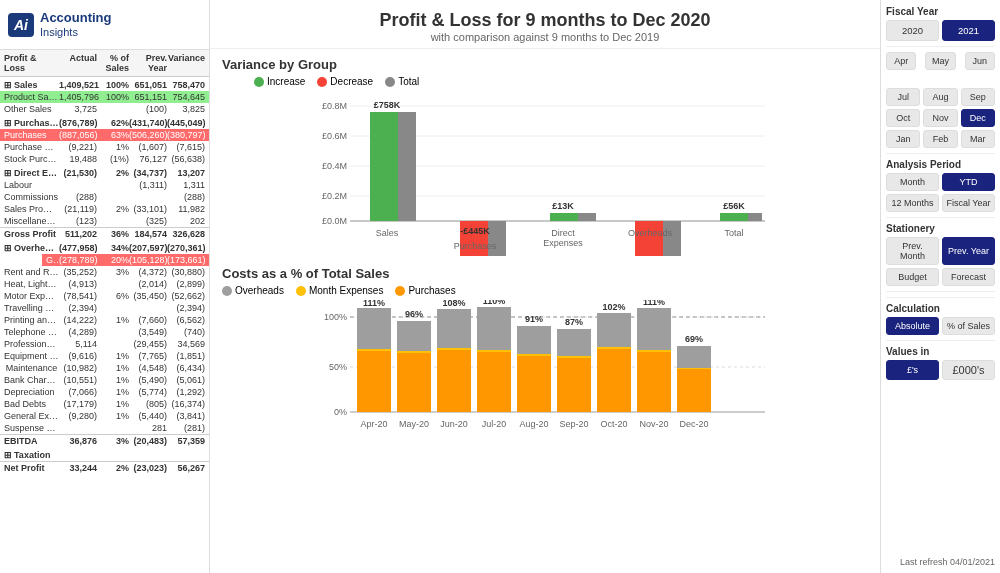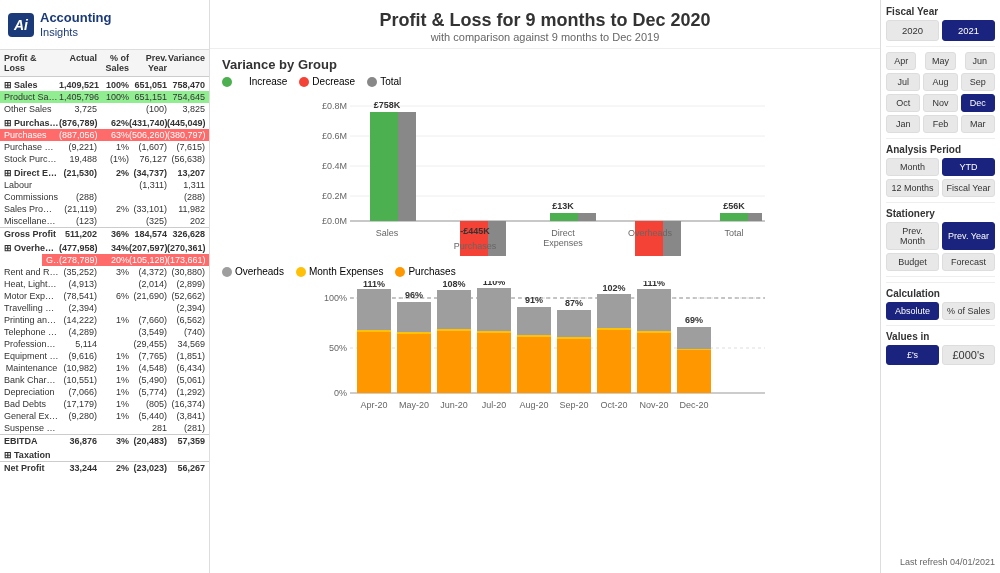--- a/index.html
+++ b/index.html
@@ -433,7 +433,7 @@
     <div style="border-top:1px solid #eee;"></div>
 
     <div>
-      <div style="display:grid; grid-template-columns:repeat(3,1fr); gap:9px; margin-bottom:3px;">
+      <div style="display:grid; grid-template-columns:repeat(3,1fr); gap:9px; margin-bottom:18px;">
         <button style="padding:3px 1px;border:1px solid #ddd;border-radius:3px;cursor:pointer;font-size:9px;background:#e8e8e8;color:#333;text-align:center;">Apr</button>
         <button style="padding:3px 1px;border:1px solid #ddd;border-radius:3px;cursor:pointer;font-size:9px;background:#e8e8e8;color:#333;text-align:center;">May</button>
         <button style="padding:3px 1px;border:1px solid #ddd;border-radius:3px;cursor:pointer;font-size:9px;background:#e8e8e8;color:#333;text-align:center;">Jun</button>

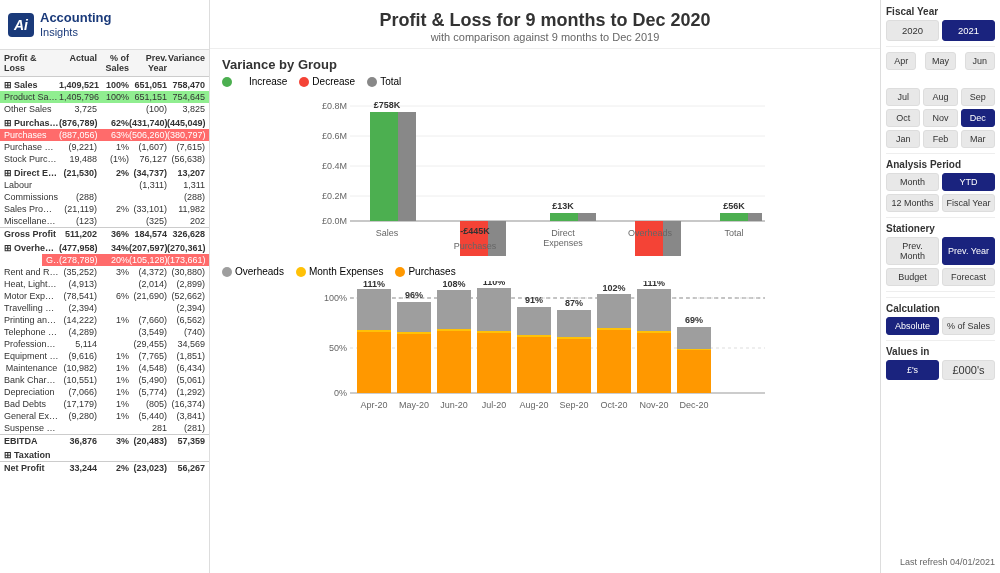--- a/index.html
+++ b/index.html
@@ -271,7 +271,7 @@
       <div style="margin-bottom:8px;">
         <div style="font-size:13px; font-weight:bold; color:#333; margin-bottom:4px;">Variance by Group</div>
         <div style="display:flex; gap:12px; margin-bottom:4px; font-size:10px; align-items:center;">
-          <div style="display:flex;align-items:center;gap:17px;">
+          <div style="display:flex;align-items:center;gap:3px;margin-left:32px;">
             <div style="width:10px;height:10px;border-radius:50%;background:#4CAF50;"></div>
             <span>Increase</span>
           </div>

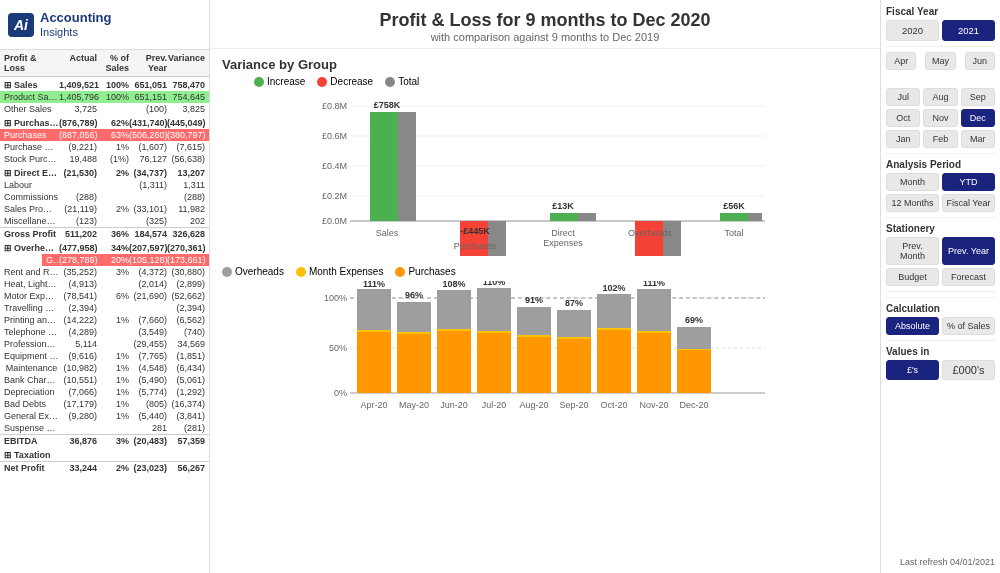--- a/index.html
+++ b/index.html
@@ -331,6 +331,7 @@
       </div>
 
       <div>
+        <div style="font-size:13px; font-weight:bold; color:#333; margin-bottom:4px;">Costs as a % of Total Sales</div>
         <div style="display:flex; gap:12px; margin-bottom:4px; font-size:10px; align-items:center;">
           <div style="display:flex;align-items:center;gap:3px;">
             <div style="width:10px;height:10px;border-radius:50%;background:#9E9E9E;"></div>

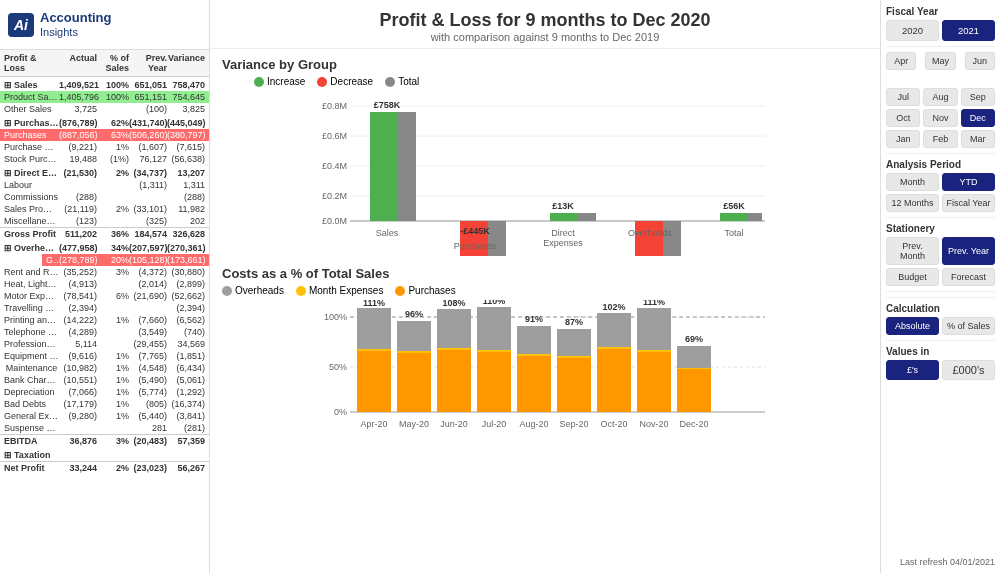--- a/index.html
+++ b/index.html
@@ -154,7 +154,7 @@
             <div style="text-align: left; overflow: hidden; text-overflow: ellipsis; white-space: nowrap;">Motor Expenses</div>
             <div>(78,541)</div>
             <div>6%</div>
-            <div>(21,690)</div>
+            <div>(35,450)</div>
             <div>(52,662)</div>
           </div>
           <div style="display: grid; grid-template-columns: 1fr 38px 32px 38px 38px; padding: 1px 4px; font-size: 9px; color: rgb(51, 51, 51); text-align: right; align-items: center;">

